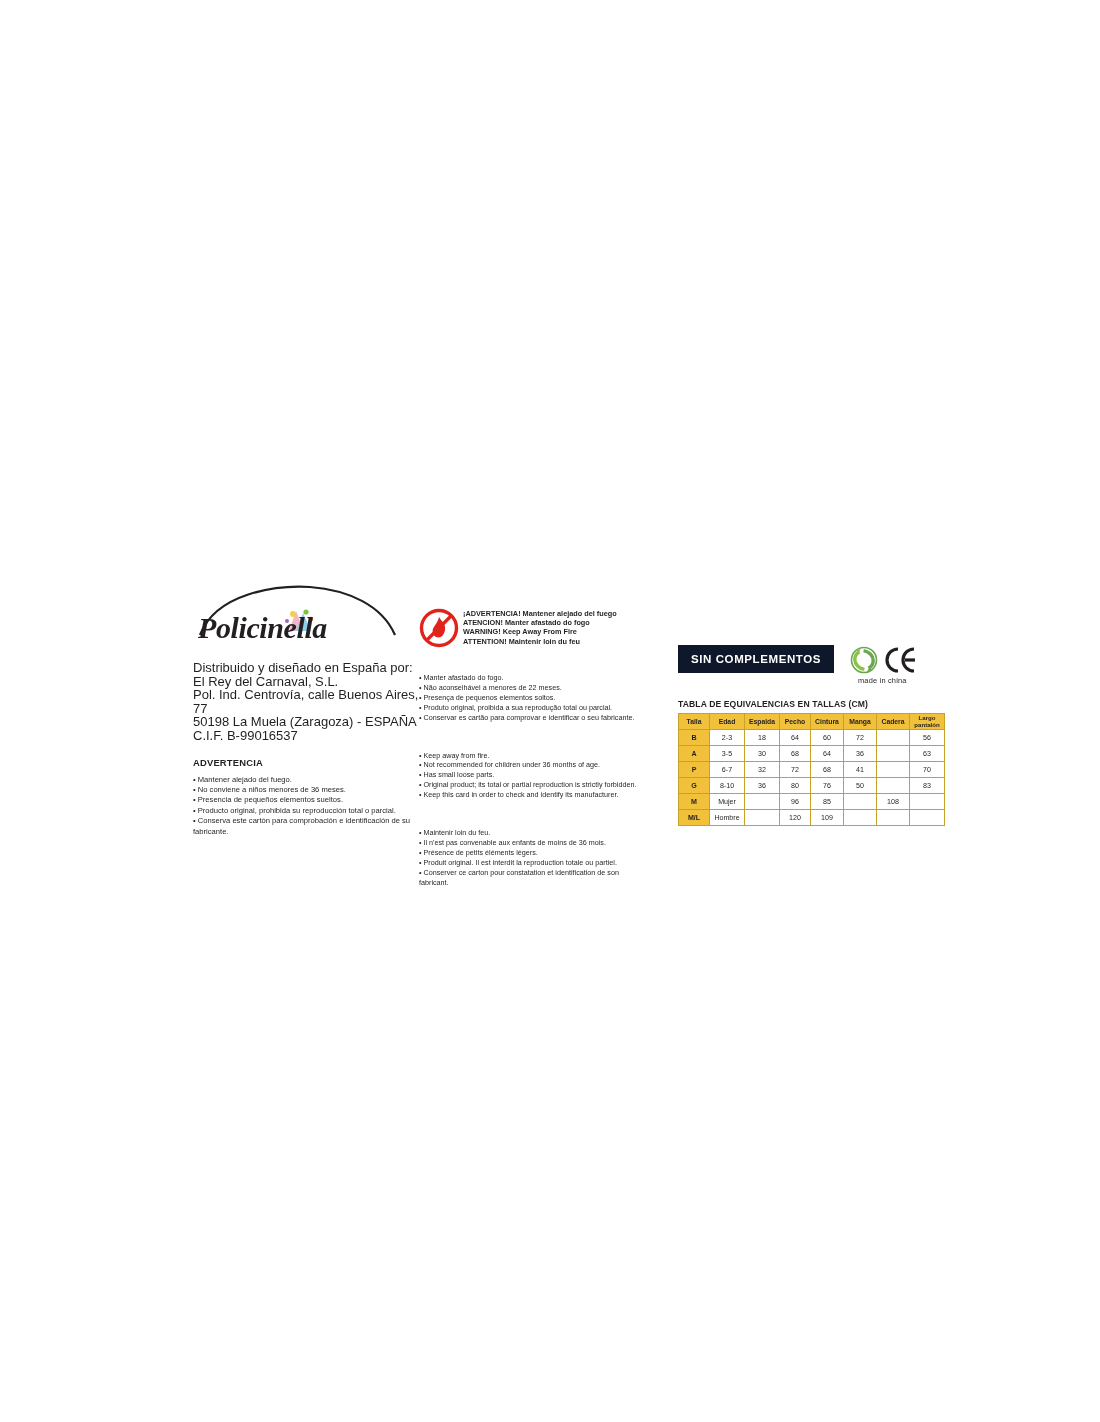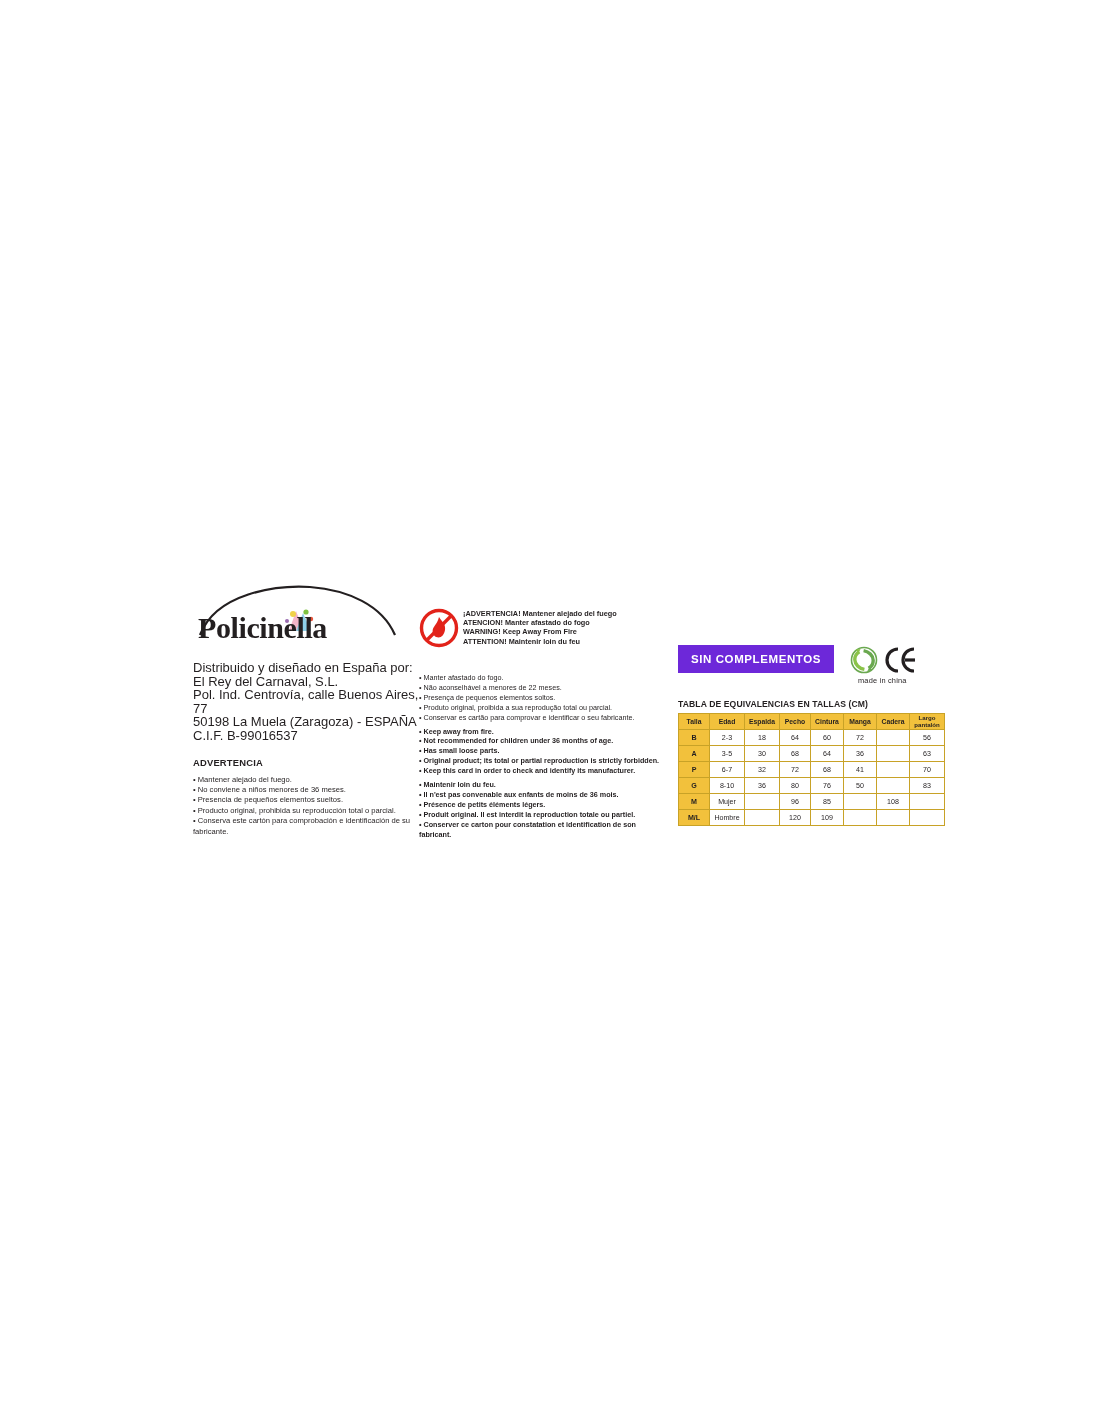--- a/index.html
+++ b/index.html
@@ -50,6 +50,7 @@
     left: 0;
     top: 26px;
     font-family: "Liberation Serif", serif;
+    font-style: italic;
     font-weight: bold;
     font-size: 30px;
     letter-spacing: -0.4px;

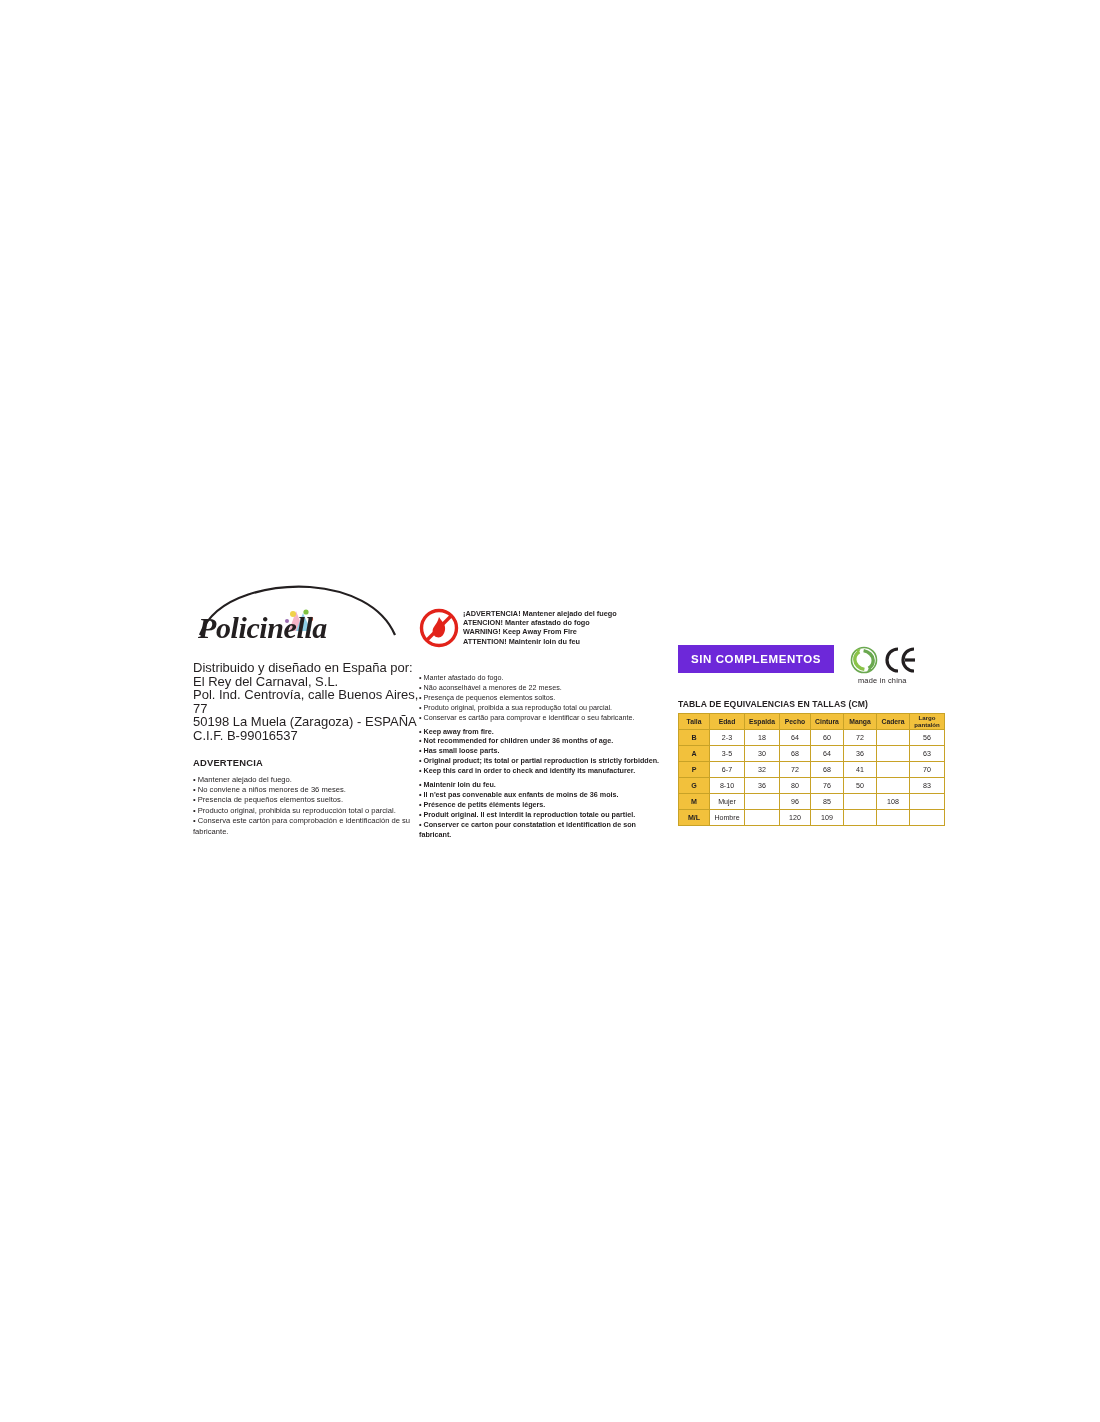--- a/index.html
+++ b/index.html
@@ -157,7 +157,7 @@
     top: 0;
     width: 156px;
     height: 28px;
-    background: #6d28d9;
+    background: #0f172a;
     color: #ffffff;
     font-size: 11.5px;
     font-weight: bold;

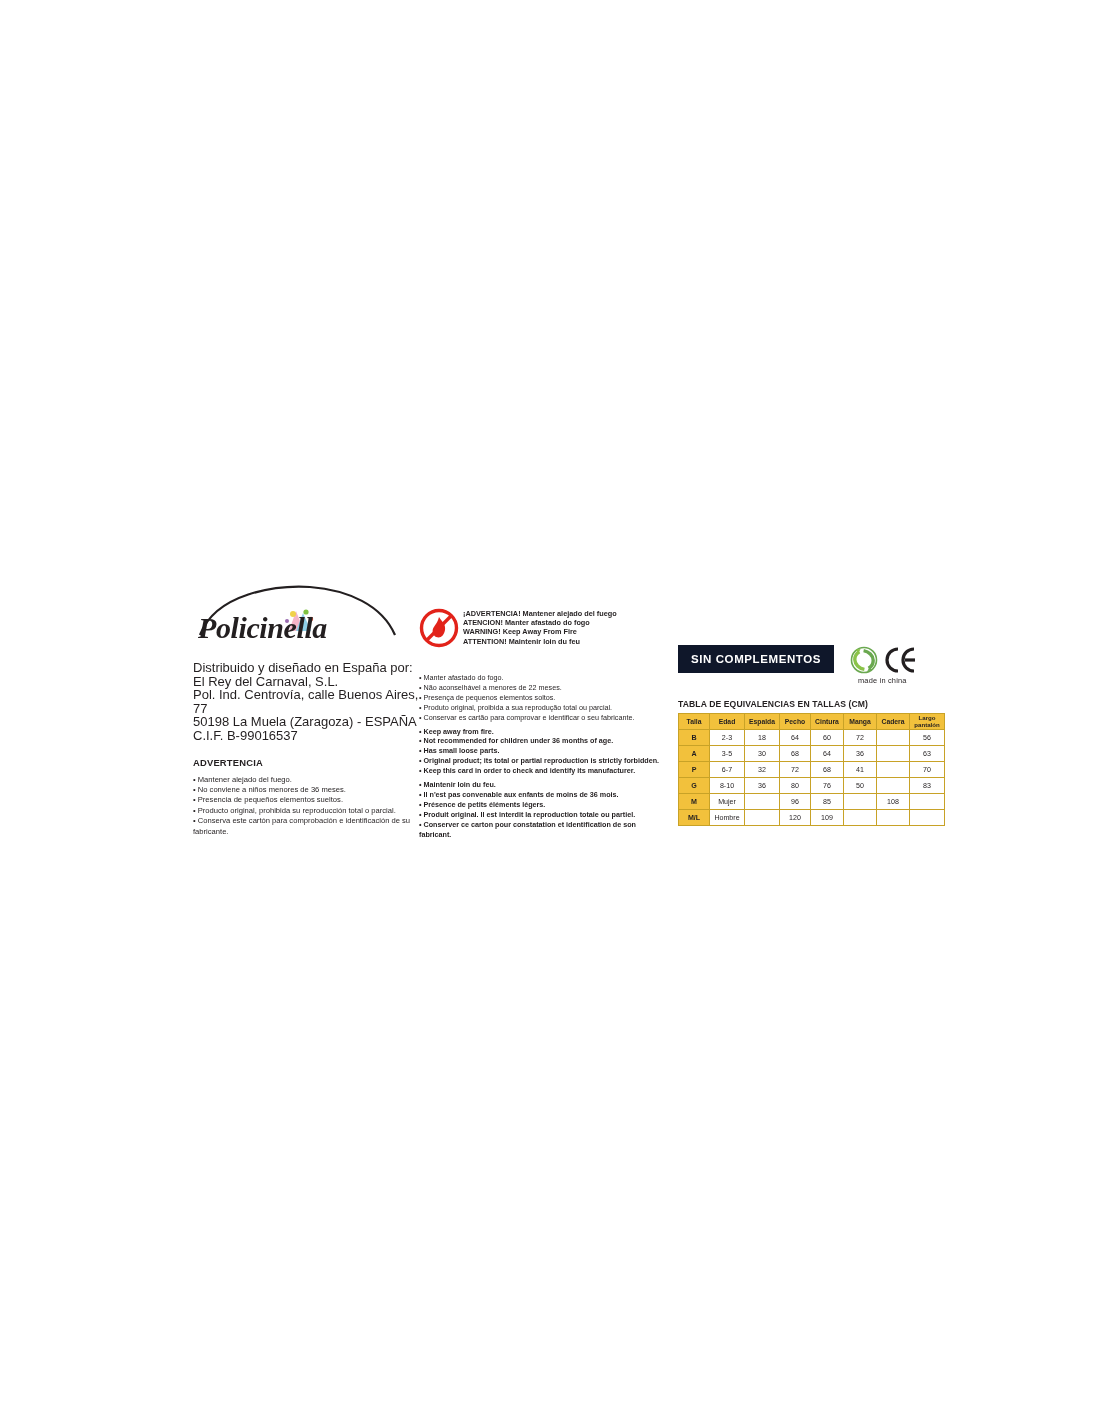--- a/index.html
+++ b/index.html
@@ -129,8 +129,7 @@
     color: #231f20;
   }
   .mid-block.sp {
-    margin-top: 4px;
-    font-weight: bold;
+    margin-top: 28px;
   }
   .mid-block div {
     white-space: nowrap;

